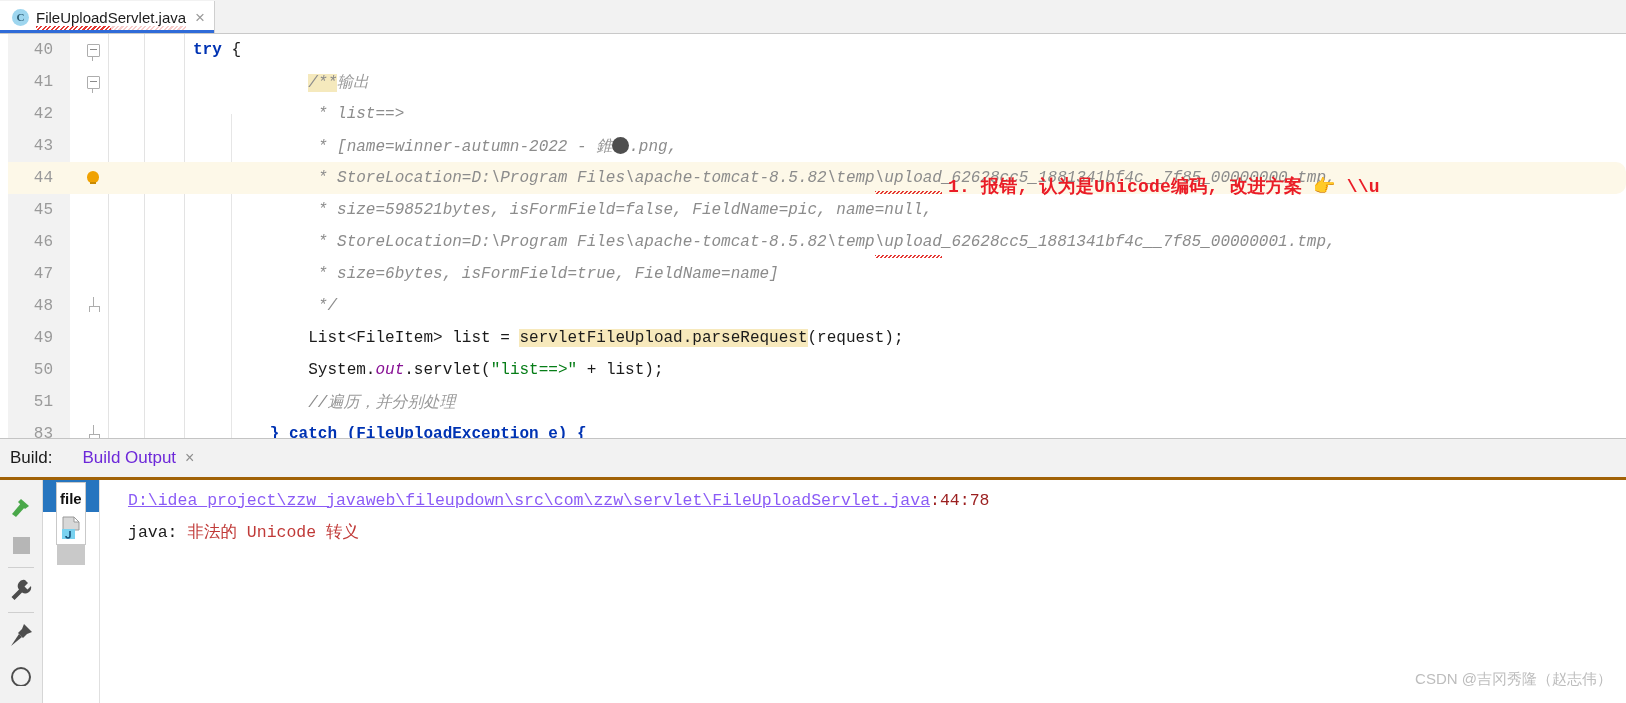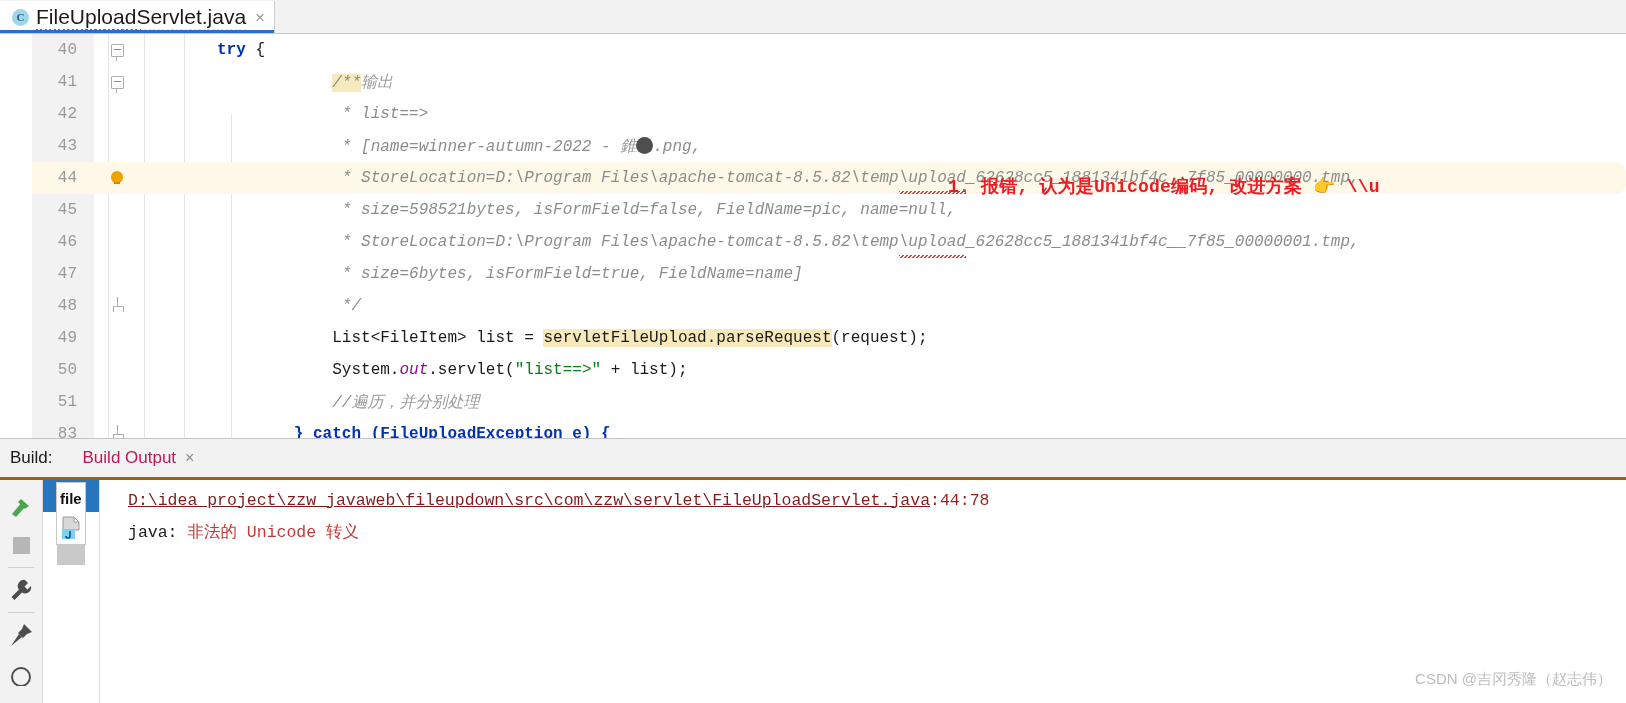--- a/index.html
+++ b/index.html
@@ -57,7 +57,7 @@
     flex: 0 0 auto;
   }
   .tab-label {
-    font-size: 21px;
+    font-size: 15px;
     color: #1b1b1b;
     white-space: nowrap;
     position: relative;

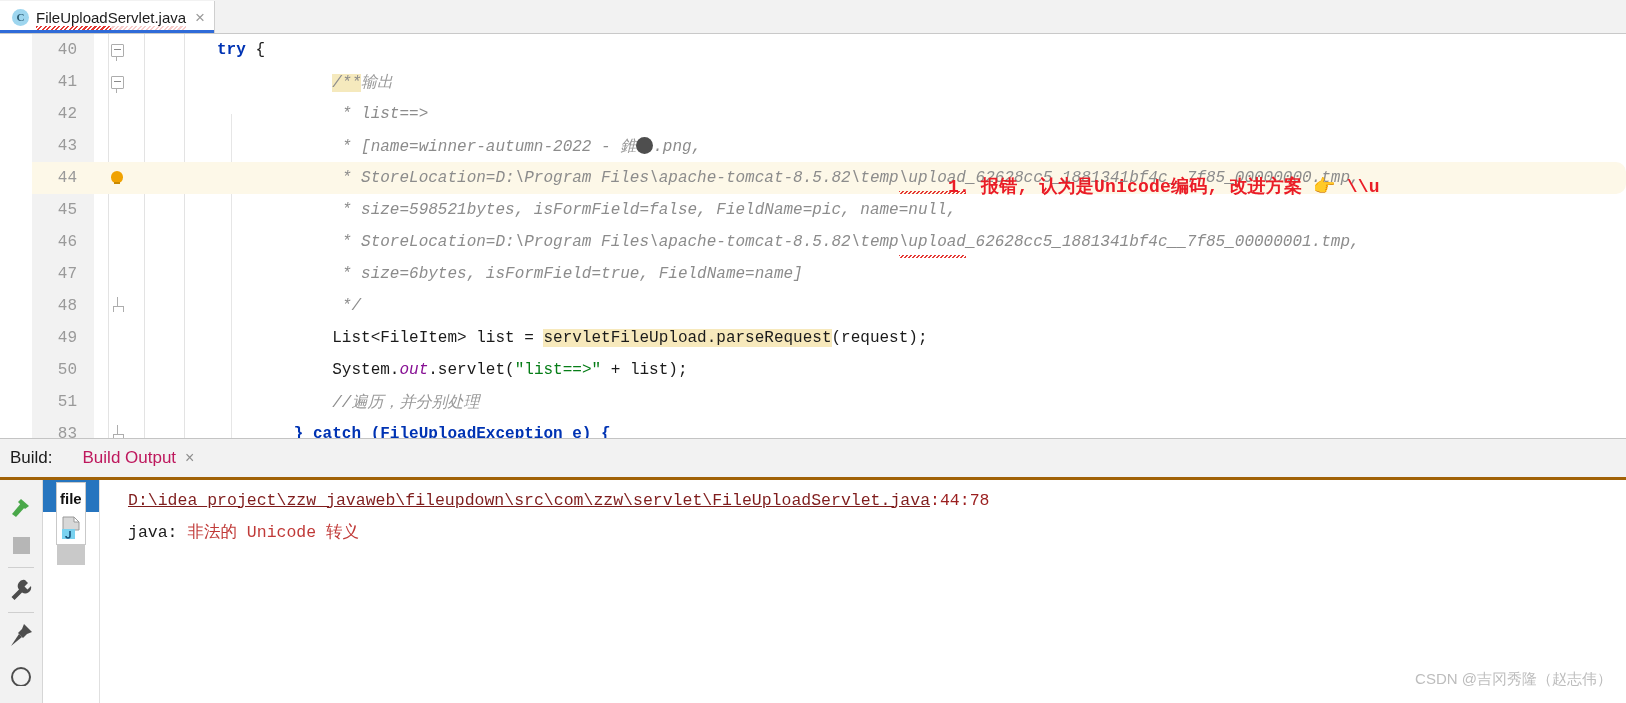--- a/index.html
+++ b/index.html
@@ -129,7 +129,7 @@
 
   .code-rows {
     position: absolute;
-    left: 0; top: 0; right: 0; padding-left: 32px;
+    left: 8px; top: 0; right: 0;
   }
   .row {
     height: 32px;

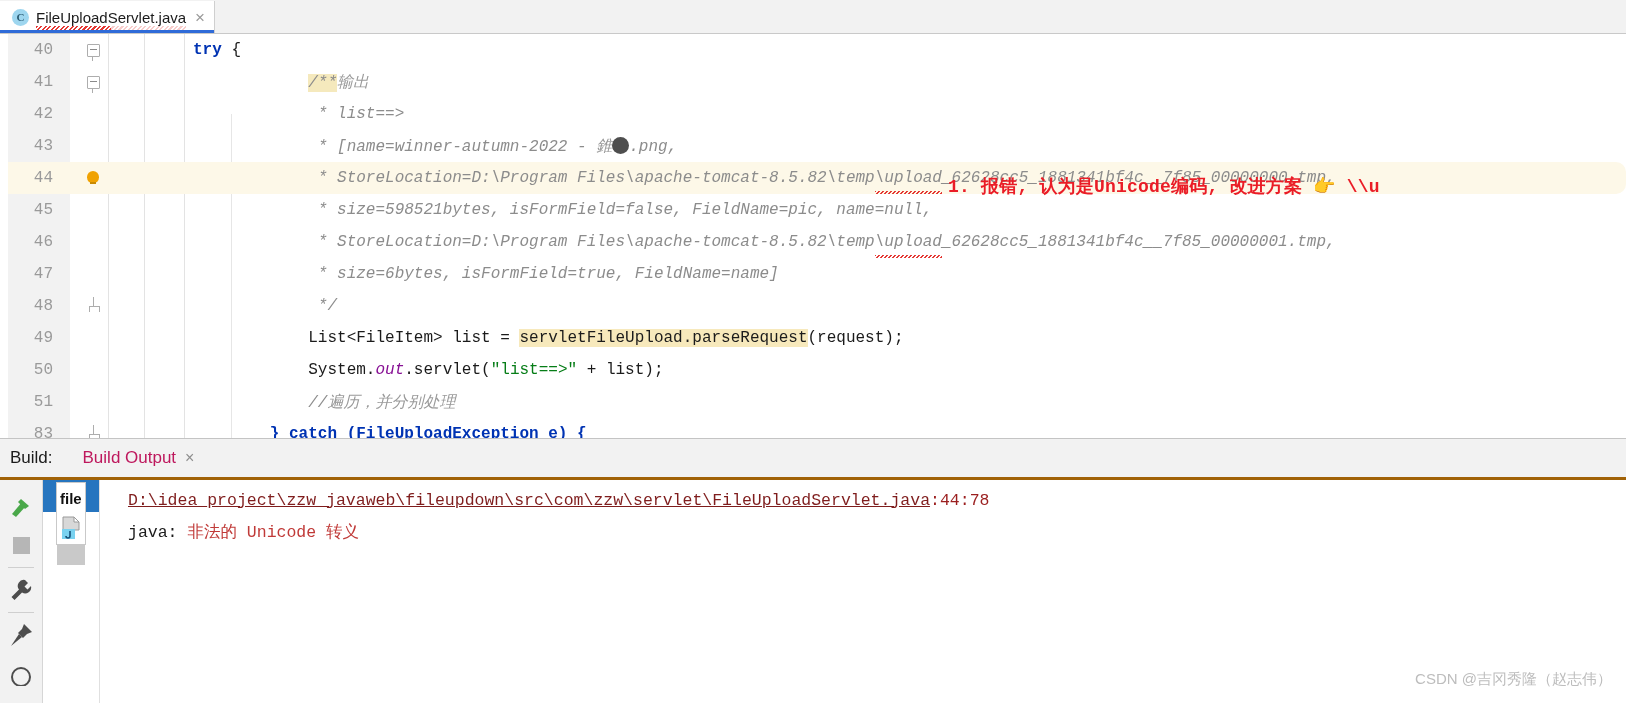--- a/index.html
+++ b/index.html
@@ -309,7 +309,7 @@
   }
   .build-tab-label {
     font-size: 17px;
-    color: #be185d;
+    color: #6d28d9;
   }
   .build-tab-close {
     font-size: 16px;

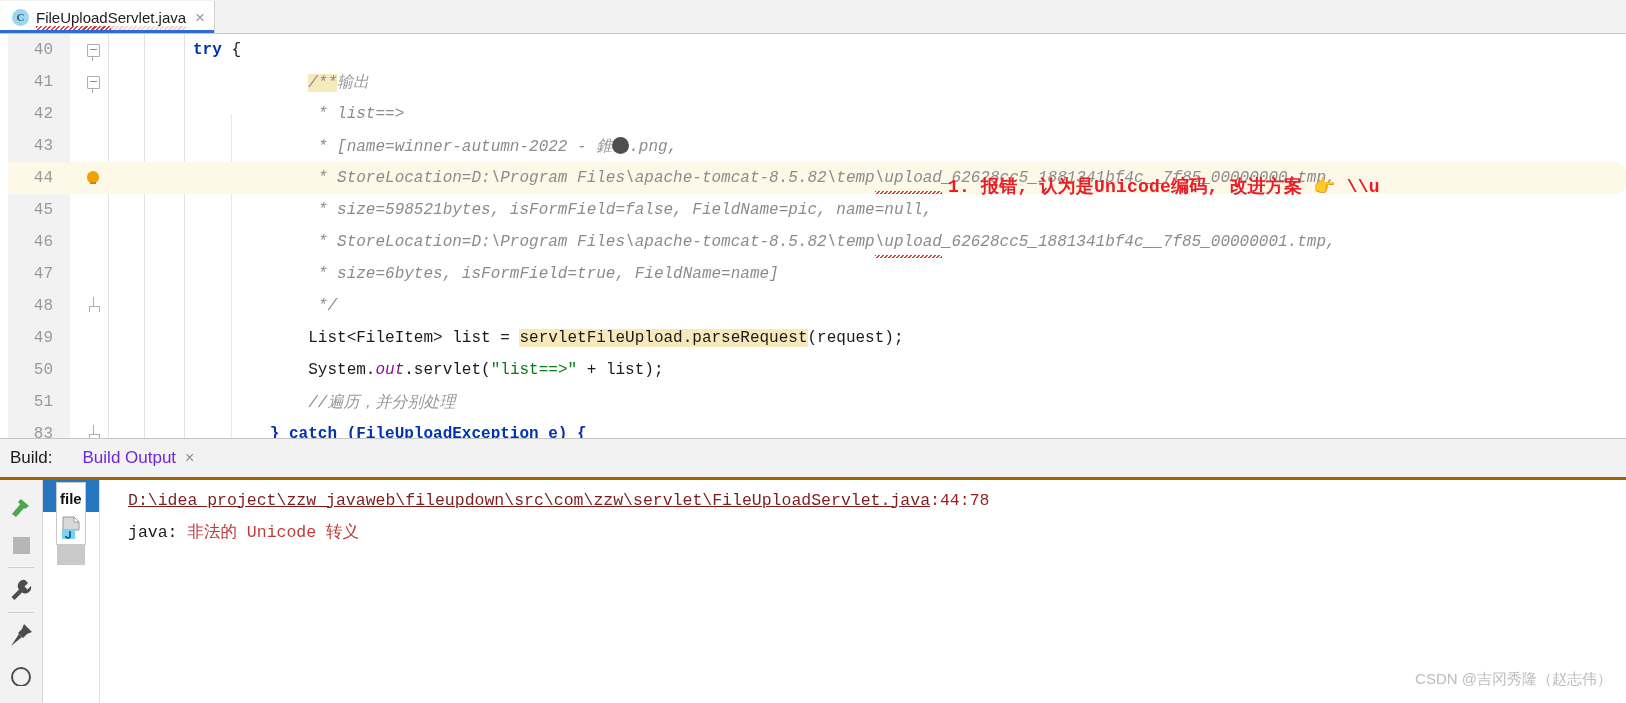--- a/index.html
+++ b/index.html
@@ -436,7 +436,7 @@
     white-space: pre;
   }
   .link {
-    color: #7f1d1d;
+    color: #8b5cf6;
     text-decoration: underline;
   }
   .lineno {

